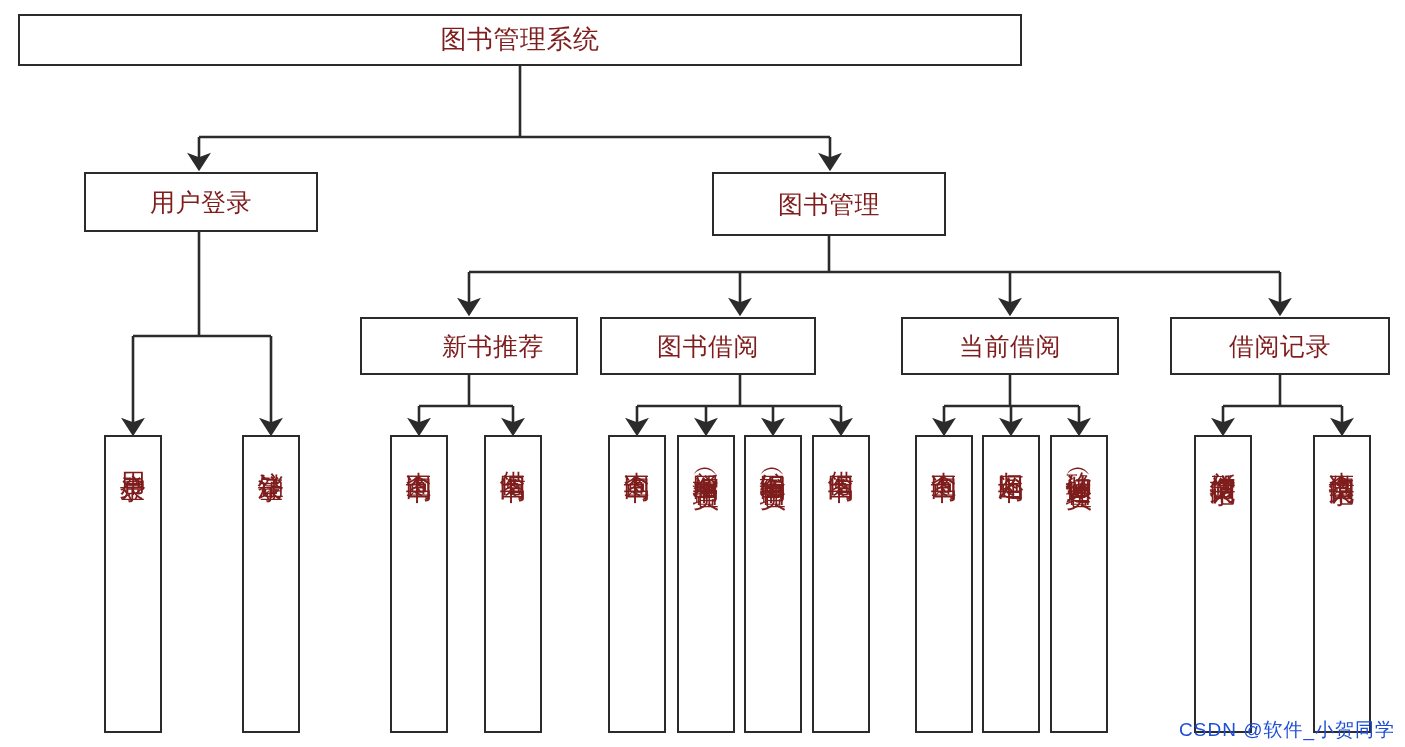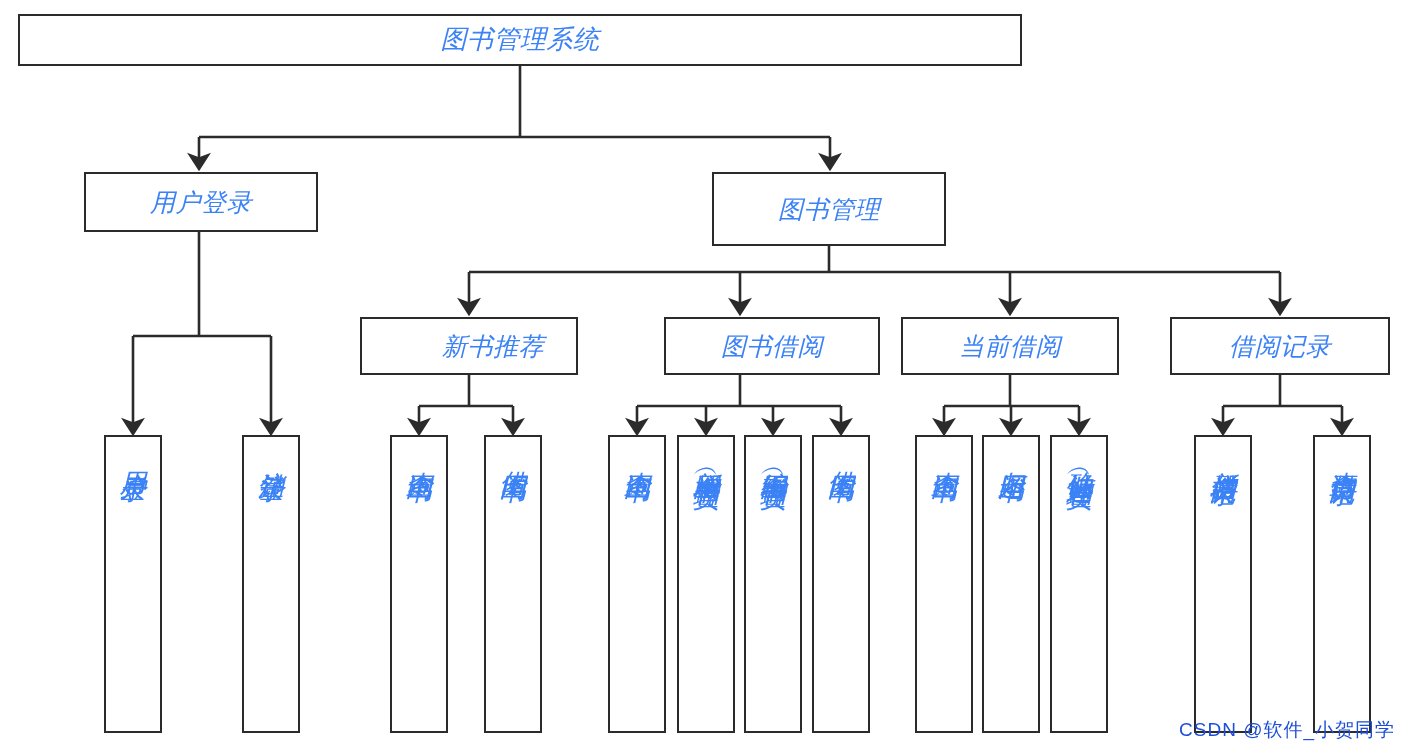--- a/index.html
+++ b/index.html
@@ -33,8 +33,7 @@
     display: flex;
     align-items: center;
     justify-content: center;
-    color: #3b82f6;
-    font-style: italic;
+    color: #7f1d1d;
   }
   .node-label {
     display: block;

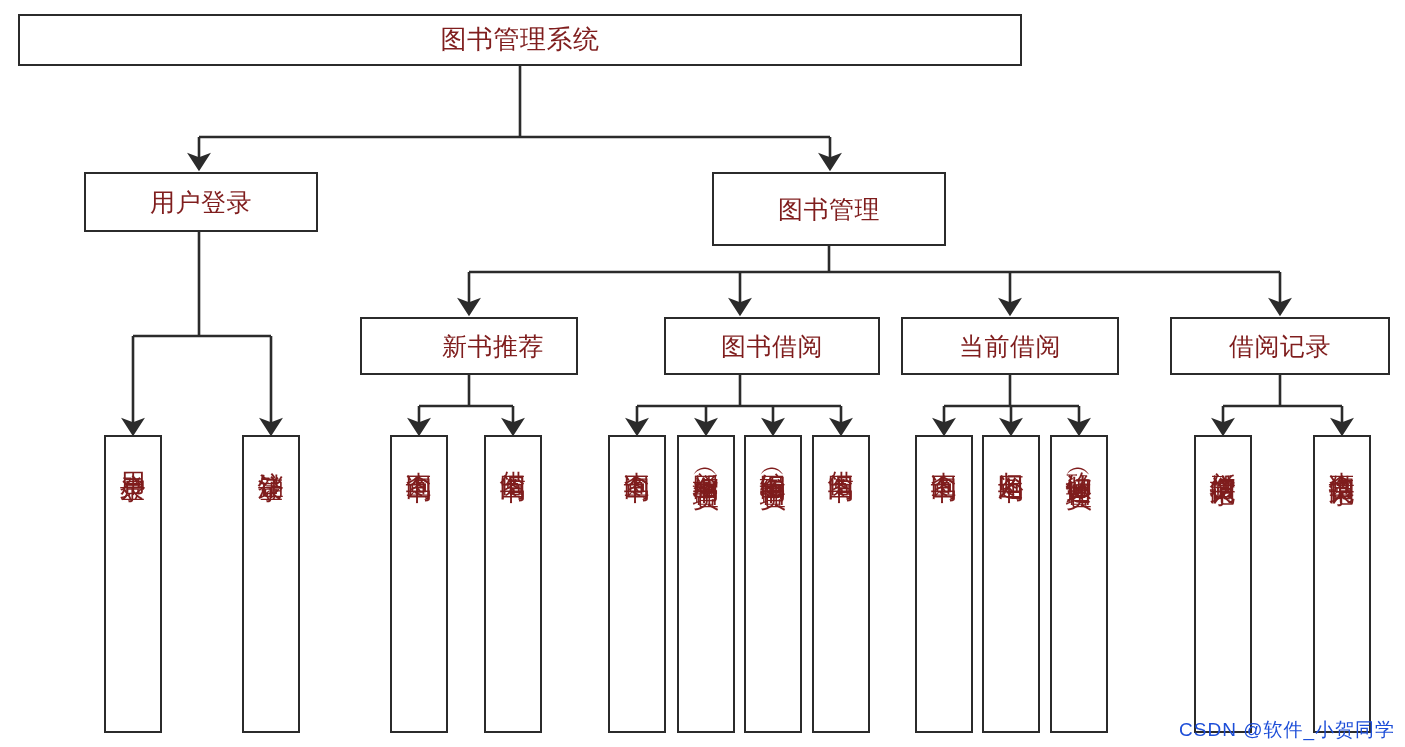--- a/index.html
+++ b/index.html
@@ -138,7 +138,7 @@
     <span class="node-label">用户登录</span>
   </div>
 
-  <div class="node horiz" style="left:712px; top:172px; width:234px; height:74px;justify-content:center;">
+  <div class="node horiz" style="left:712px; top:172px; width:234px; height:64px;justify-content:center;">
     <span class="node-label">图书管理</span>
   </div>
 

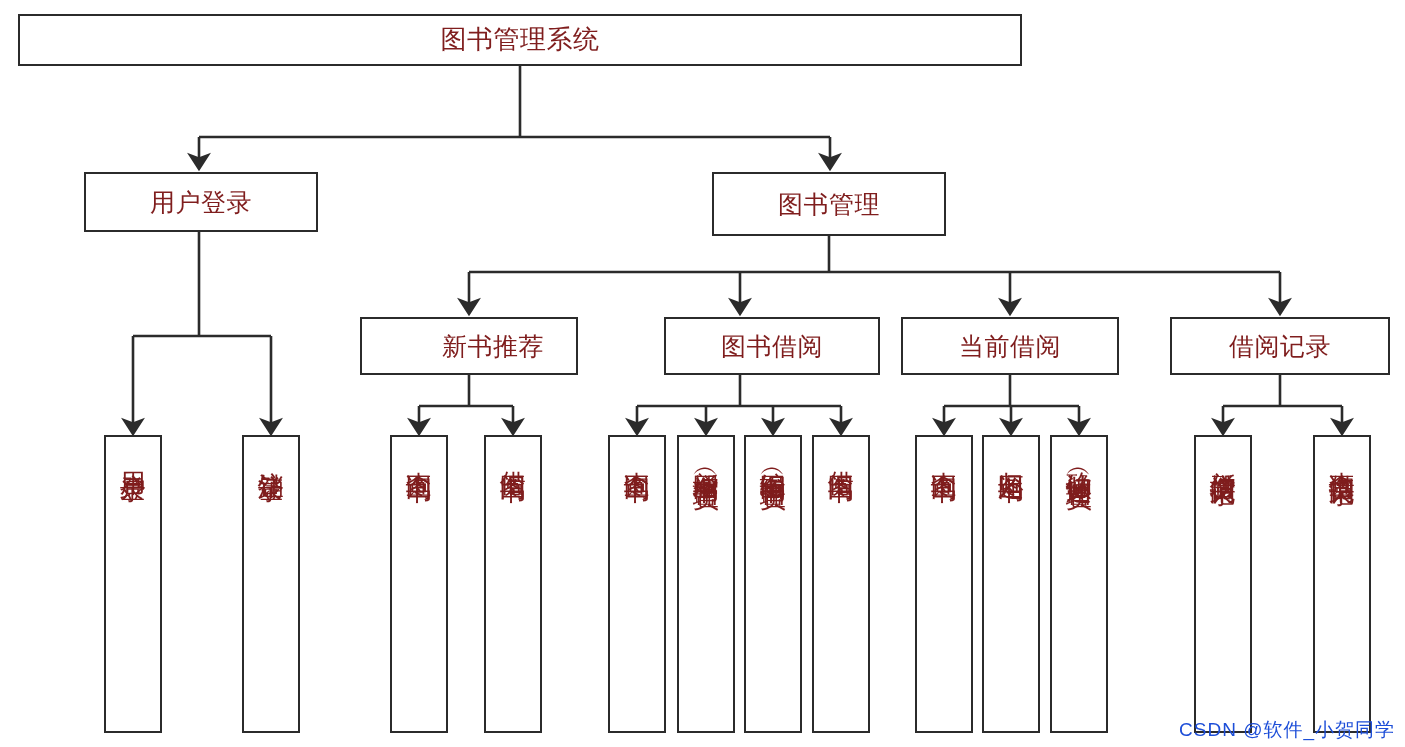--- a/index.html
+++ b/index.html
@@ -146,7 +146,7 @@
     <span class="node-label">新书推荐</span>
   </div>
 
-  <div class="node horiz" style="left:664px; top:317px; width:216px; height:58px;">
+  <div class="node horiz" style="left:600px; top:317px; width:216px; height:58px;">
     <span class="node-label">图书借阅</span>
   </div>
 

